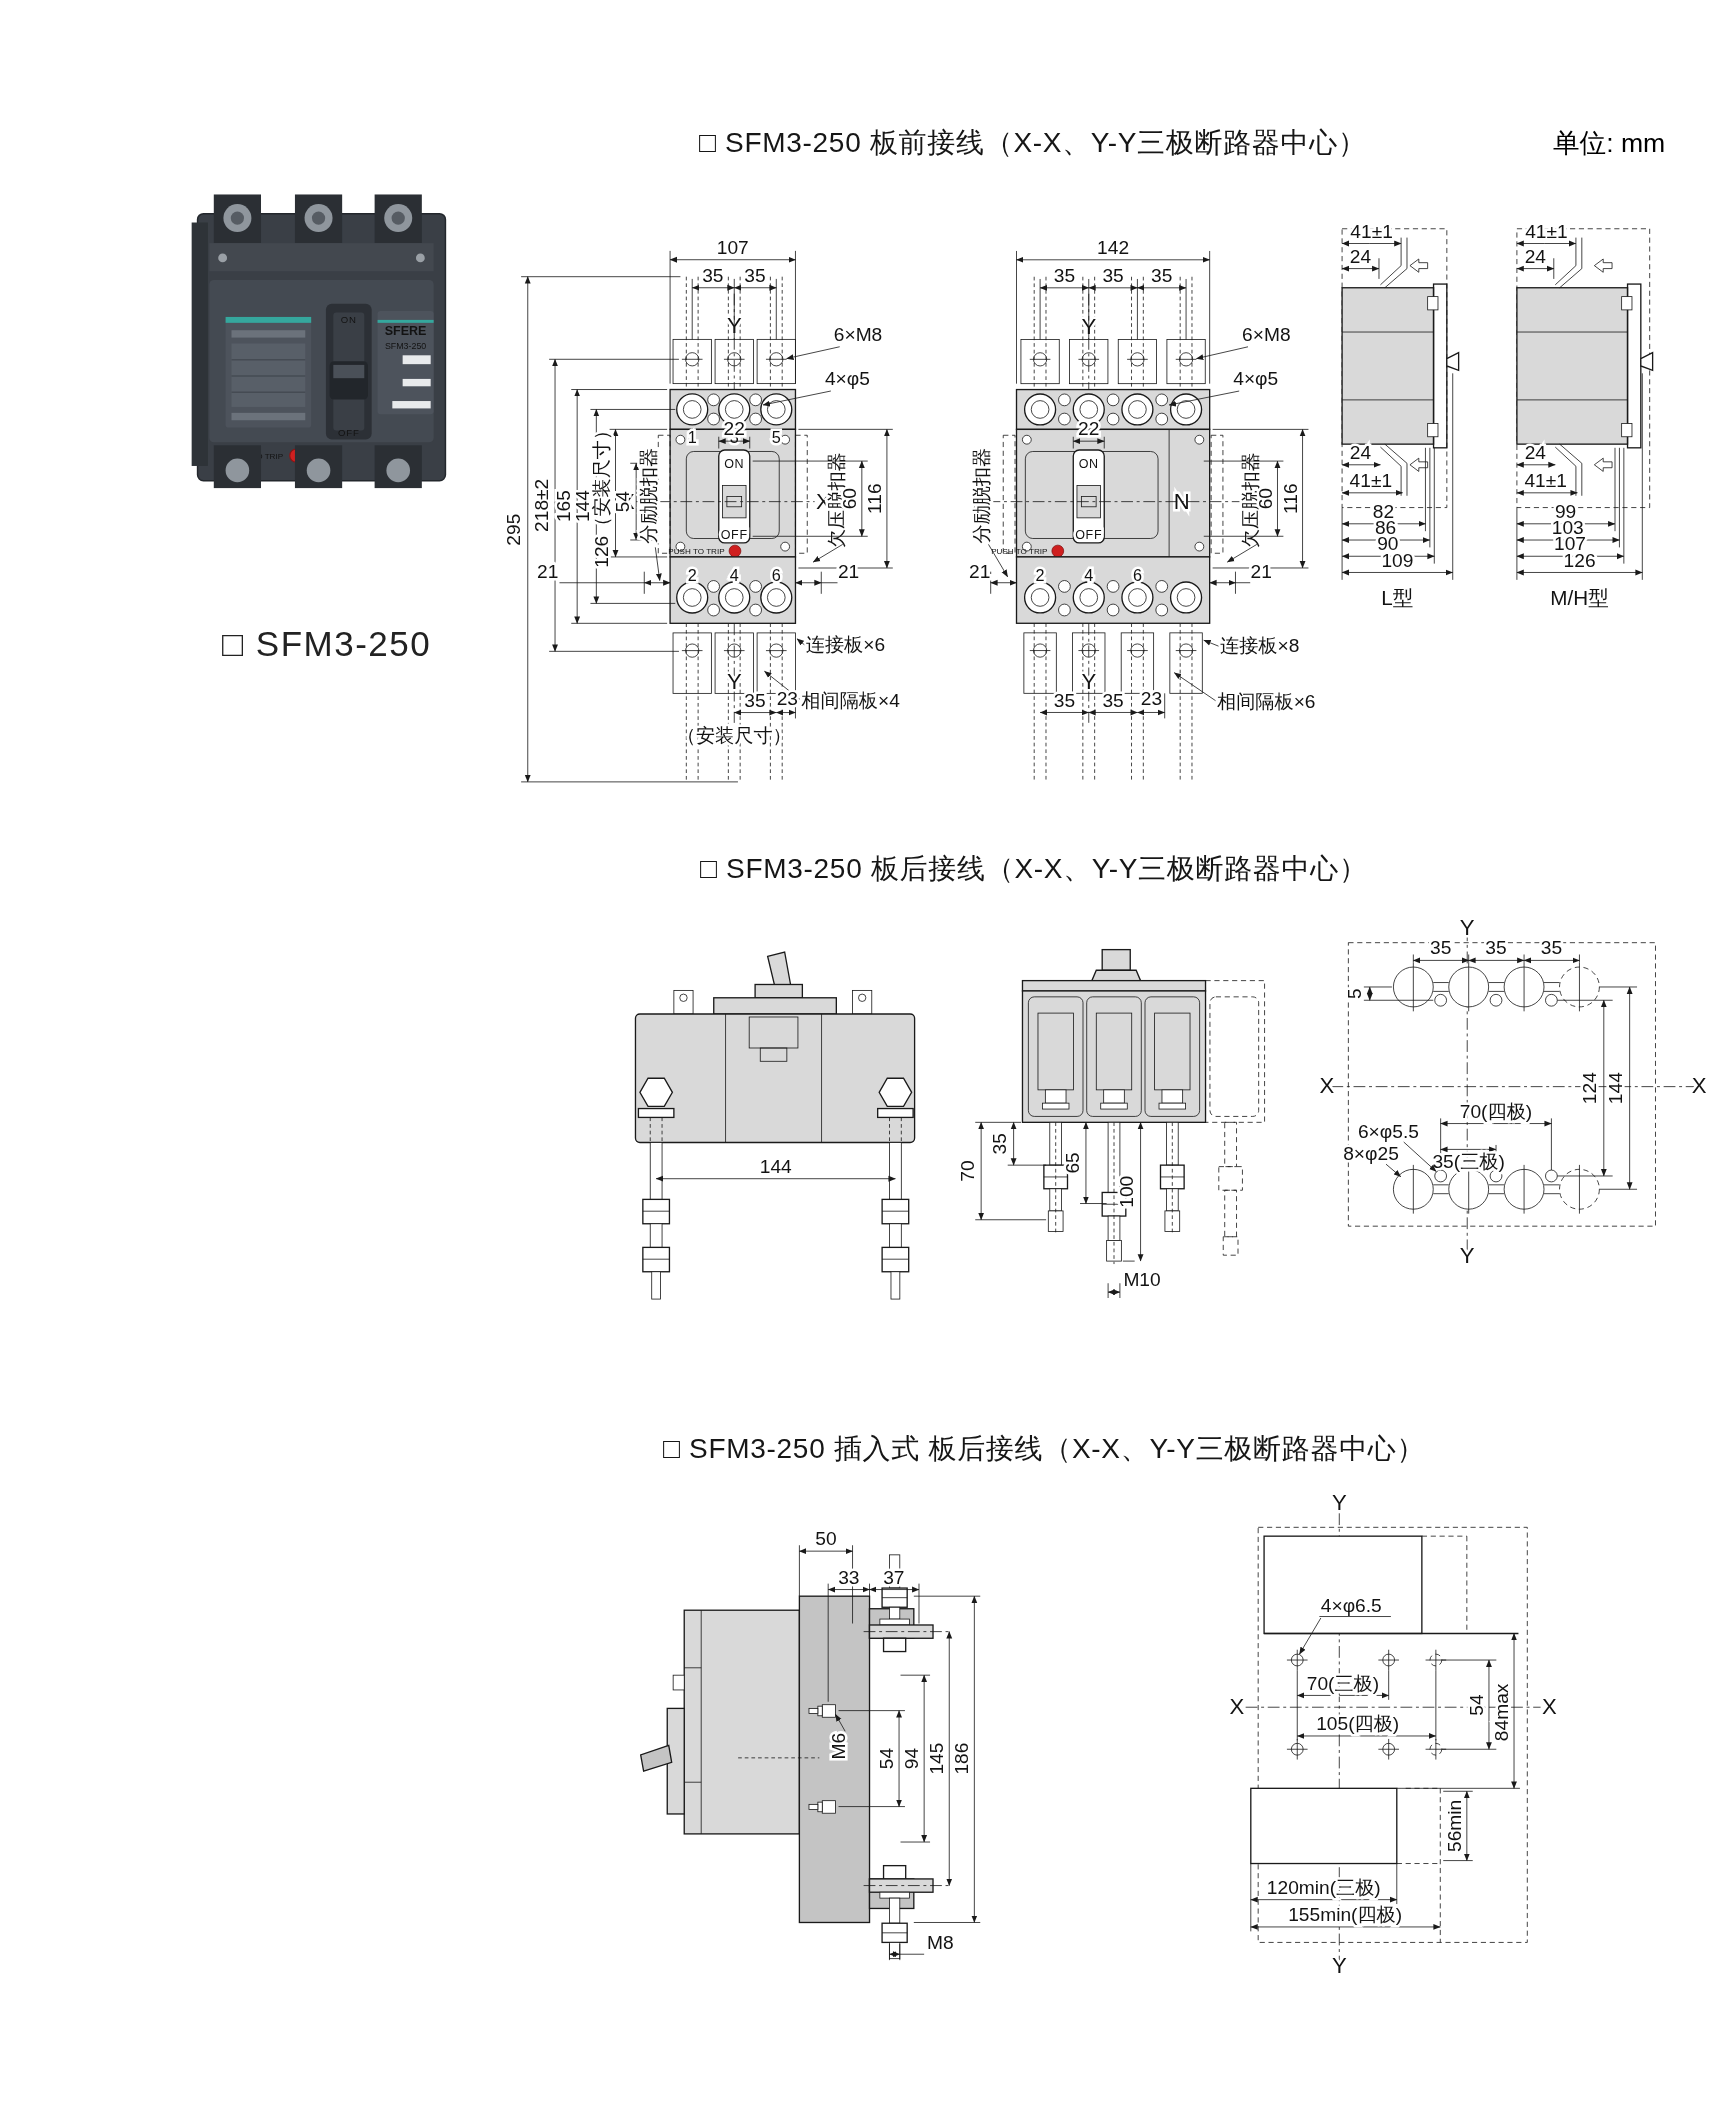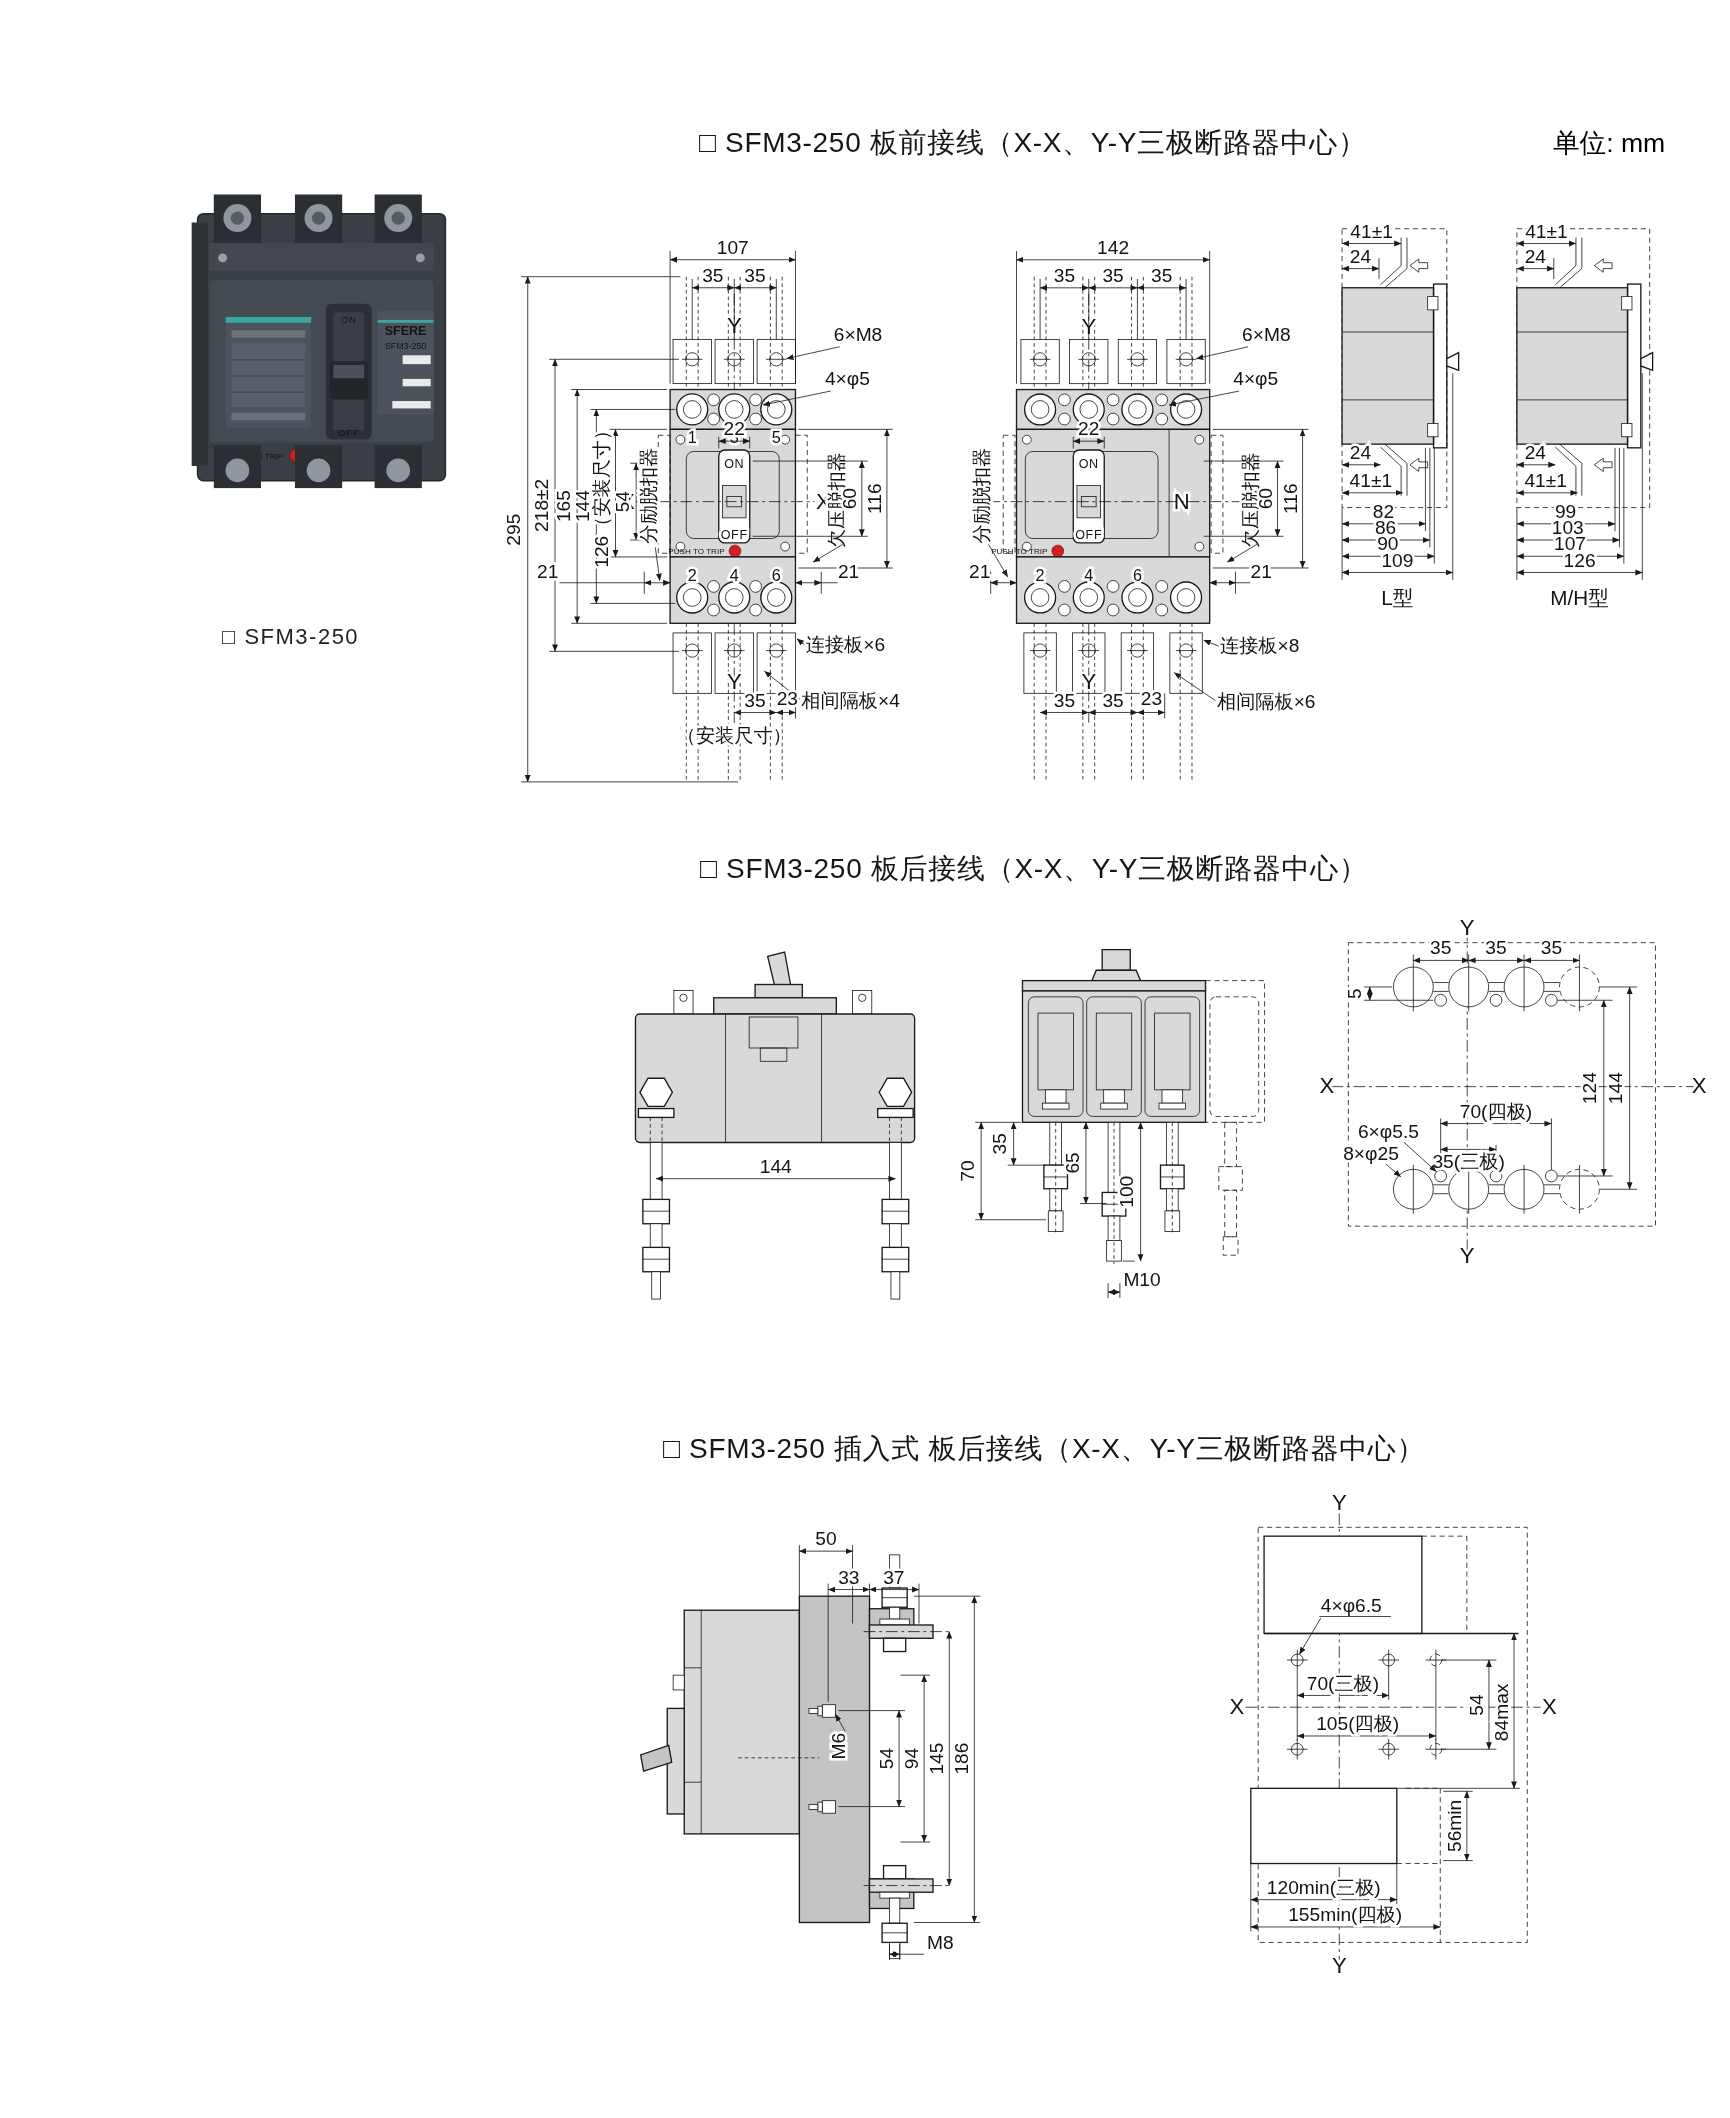--- a/index.html
+++ b/index.html
@@ -7,7 +7,7 @@
   .abs{position:absolute;}
   .title{font-size:28px;white-space:nowrap;color:#161616;letter-spacing:0.7px;}
   .unit{font-size:26.6px;color:#000000;}
-  .caption{font-size:22px;color:#222;letter-spacing:1.5px;padding-left:32px;}
+  .caption{font-size:35px;color:#222;letter-spacing:1.5px;padding-left:32px;}
   svg{position:absolute;overflow:visible;}
   svg text{font-size:26px;text-anchor:middle;fill:#131313;}
   .st{text-anchor:start;}

